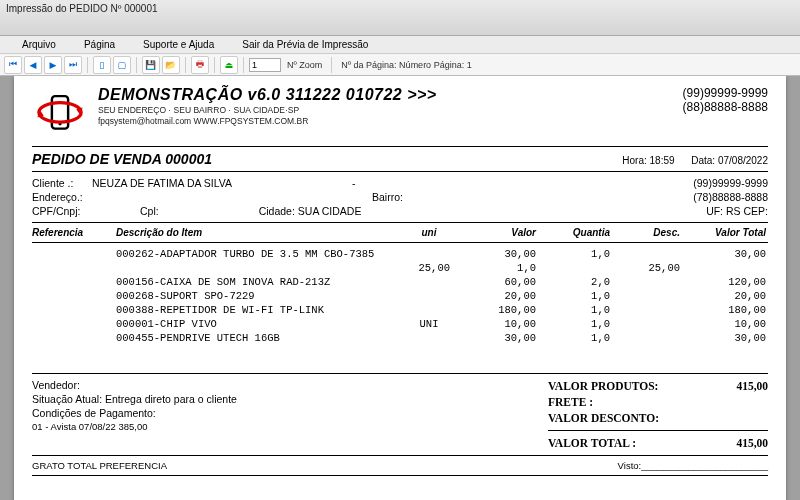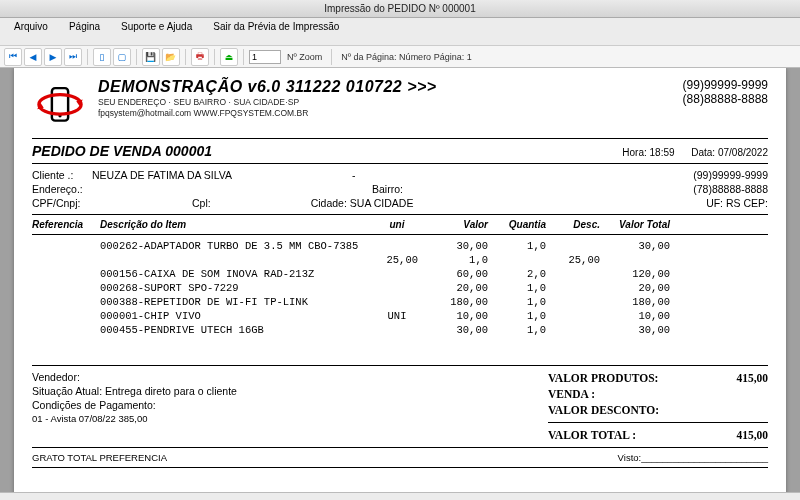--- a/index.html
+++ b/index.html
@@ -4,7 +4,7 @@
 <style>
 * { margin: 0; padding: 0; box-sizing: border-box; }
 body { width: 800px; height: 500px; font-family: Arial, sans-serif; font-size: 10px; background: #e8e8e8; overflow: hidden; }
-.titlebar { background: linear-gradient(#eaeaea,#d4d4d4); height: 18px; padding: 0 12px; font-size: 10px; line-height: 18px; color: #222; border-bottom: 1px solid #aaa; text-align: center; }
+.titlebar { background: linear-gradient(#eaeaea,#d4d4d4); height: 36px; padding: 0 6px; font-size: 10px; line-height: 18px; color: #222; border-bottom: 1px solid #aaa; }
 .menubar { background: #ececec; height: 28px; padding: 0 8px; font-size: 10px; display: flex; gap: 9px; line-height: 18px; border-bottom: 1px solid #ccc; }
 .menubar span { padding: 0 6px; cursor: default; }
 .toolbar { background: #f5f5f5; height: 22px; border-bottom: 1px solid #bbb; display: flex; align-items: center; padding: 0 4px; gap: 2px; }

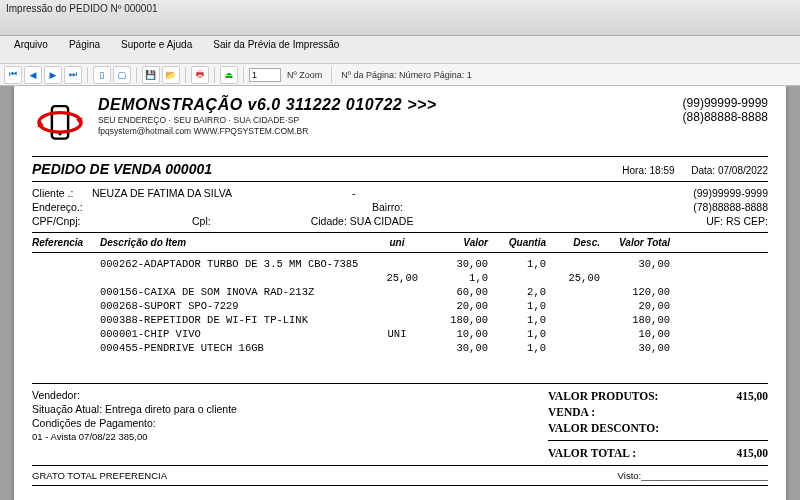--- a/index.html
+++ b/index.html
@@ -5,7 +5,7 @@
 * { margin: 0; padding: 0; box-sizing: border-box; }
 body { width: 800px; height: 500px; font-family: Arial, sans-serif; font-size: 10px; background: #e8e8e8; overflow: hidden; }
 .titlebar { background: linear-gradient(#eaeaea,#d4d4d4); height: 36px; padding: 0 6px; font-size: 10px; line-height: 18px; color: #222; border-bottom: 1px solid #aaa; }
-.menubar { background: #ececec; height: 28px; padding: 0 8px; font-size: 10px; display: flex; gap: 9px; line-height: 18px; border-bottom: 1px solid #ccc; }
+.menubar { background: #ececec; height: 18px; padding: 0 16px; font-size: 10px; display: flex; gap: 16px; line-height: 18px; border-bottom: 1px solid #ccc; }
 .menubar span { padding: 0 6px; cursor: default; }
 .toolbar { background: #f5f5f5; height: 22px; border-bottom: 1px solid #bbb; display: flex; align-items: center; padding: 0 4px; gap: 2px; }
 .tbtn { width: 18px; height: 18px; border: 1px solid #ccc; border-radius: 2px; background: #fff; display: flex; align-items: center; justify-content: center; font-size: 9px; }

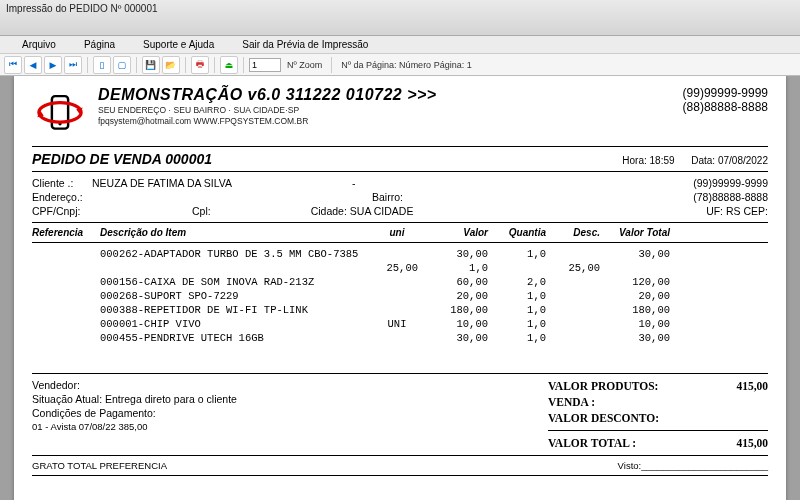--- a/index.html
+++ b/index.html
@@ -127,7 +127,7 @@
       </div>
       <div class="client-row">
         <span class="l1">CPF/Cnpj:</span>
-        <span style="margin-left:100px">Cpl:</span>
+        <span style="margin-left:48px">Cpl:</span>
         <span style="margin-left:100px"><span>Cidade:</span> <span>SUA CIDADE</span></span>
         <span class="phonecol"><span>UF:</span> <span>RS</span> <span>CEP:</span></span>
       </div>

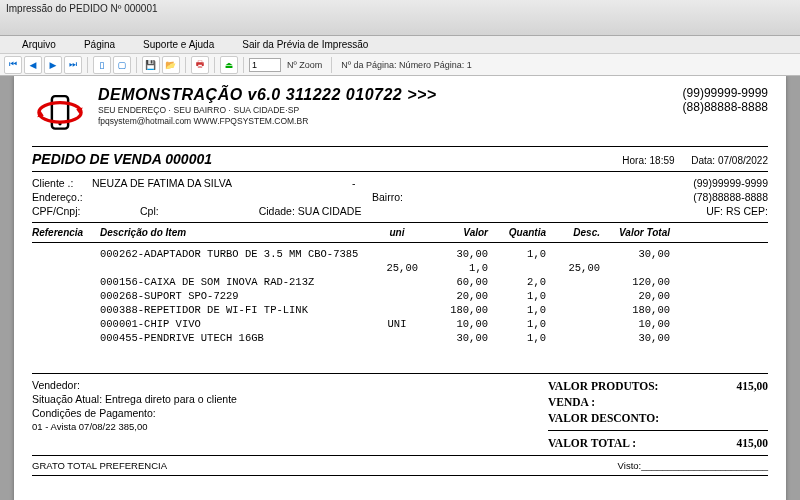--- a/index.html
+++ b/index.html
@@ -29,7 +29,7 @@
 .client-row { display: flex; }
 .client-row .l1 { width: 60px; }
 .client-row .phonecol { margin-left: auto; text-align: right; }
-.grid-head, .grid-row { display: grid; grid-template-columns: 68px 276px 42px 70px 58px 54px 70px; font-size: 10px; }
+.grid-head, .grid-row { display: grid; grid-template-columns: 68px 276px 42px 70px 58px 54px 70px; font-size: 10px; gap: 16px; }
 .grid-head { font-weight: bold; font-style: italic; margin-top: 4px; }
 .grid-row { font-family: "Courier New", monospace; font-size: 10.5px; line-height: 14px; }
 .right { text-align: right; }

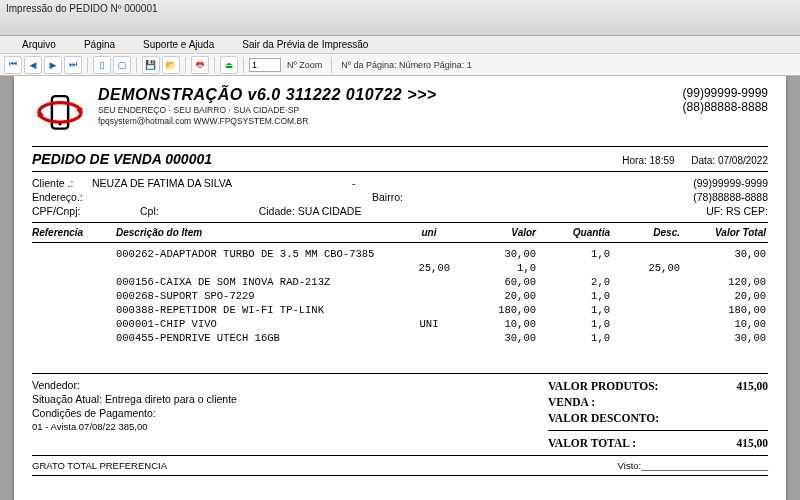--- a/index.html
+++ b/index.html
@@ -224,7 +224,7 @@
             <span>415,00</span>
           </div>
         <div class="trow">
-            <span>VENDA         :</span>
+            <span>FRETE         :</span>
             <span></span>
           </div>
         <div class="trow">

